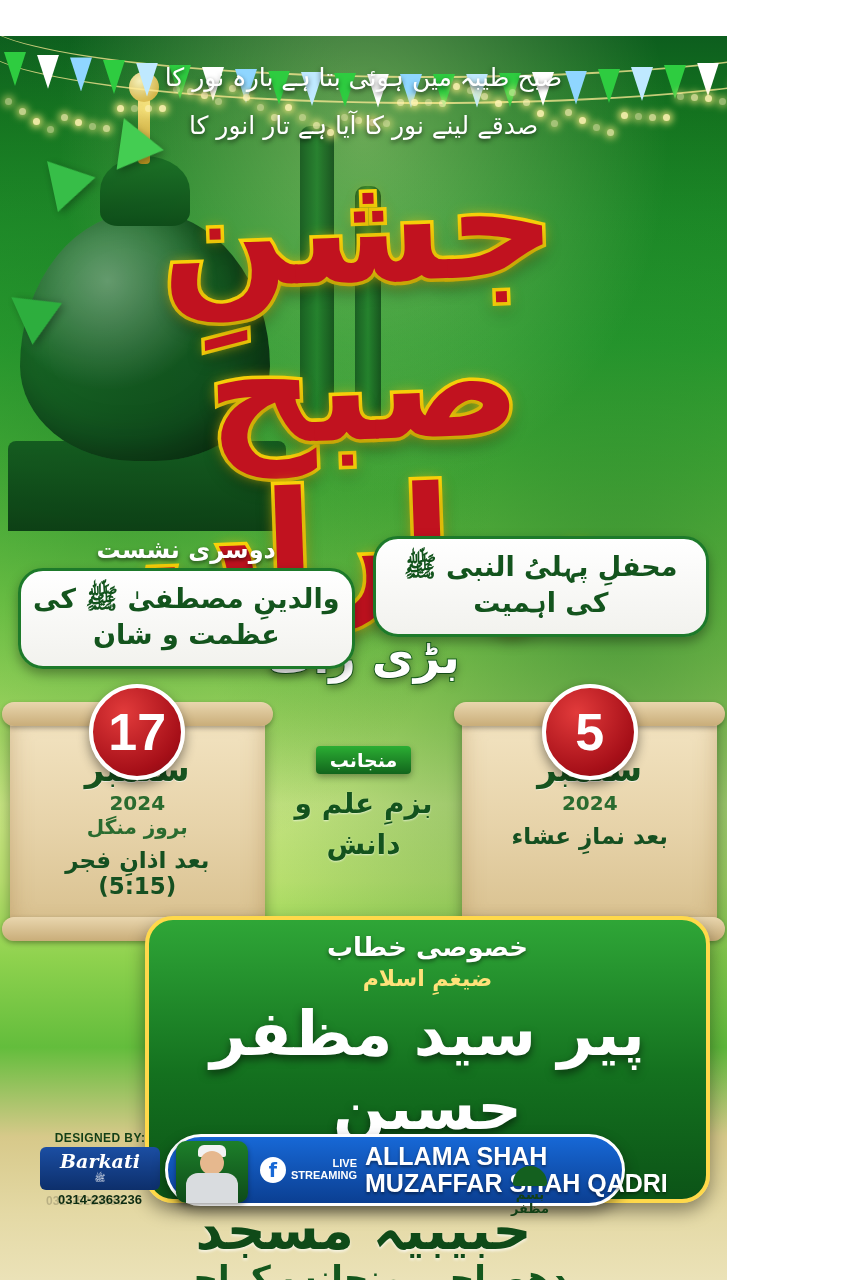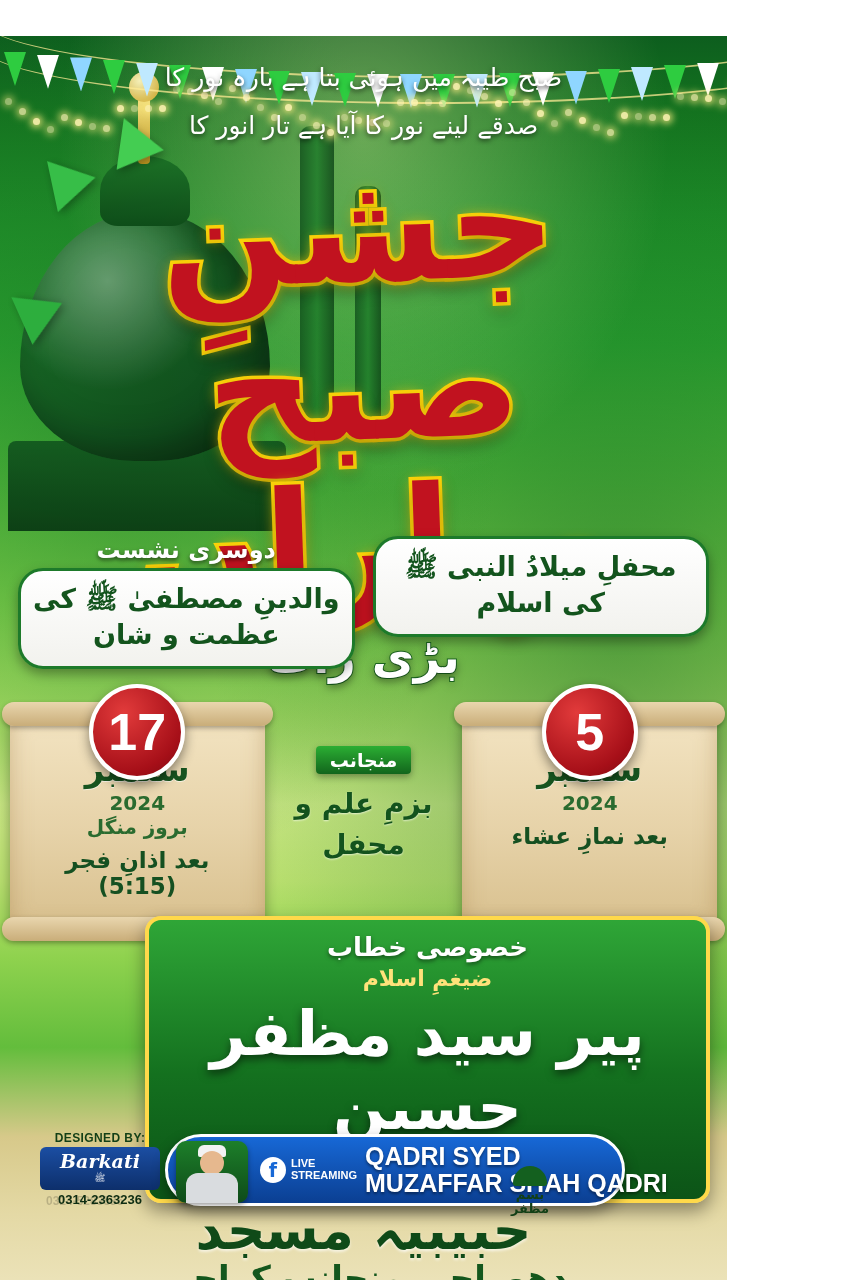--- a/index.html
+++ b/index.html
@@ -658,7 +658,7 @@
 
   <div class="sessions">
     <div class="session">
-      <div class="session-box">محفلِ میلادُ النبی ﷺ کی اسلام</div>
+      <div class="session-box">محفلِ پہلیُ النبی ﷺ کی اہمیت</div>
     </div>
     <div class="session">
       <div class="session-kicker">دوسری نشست</div>

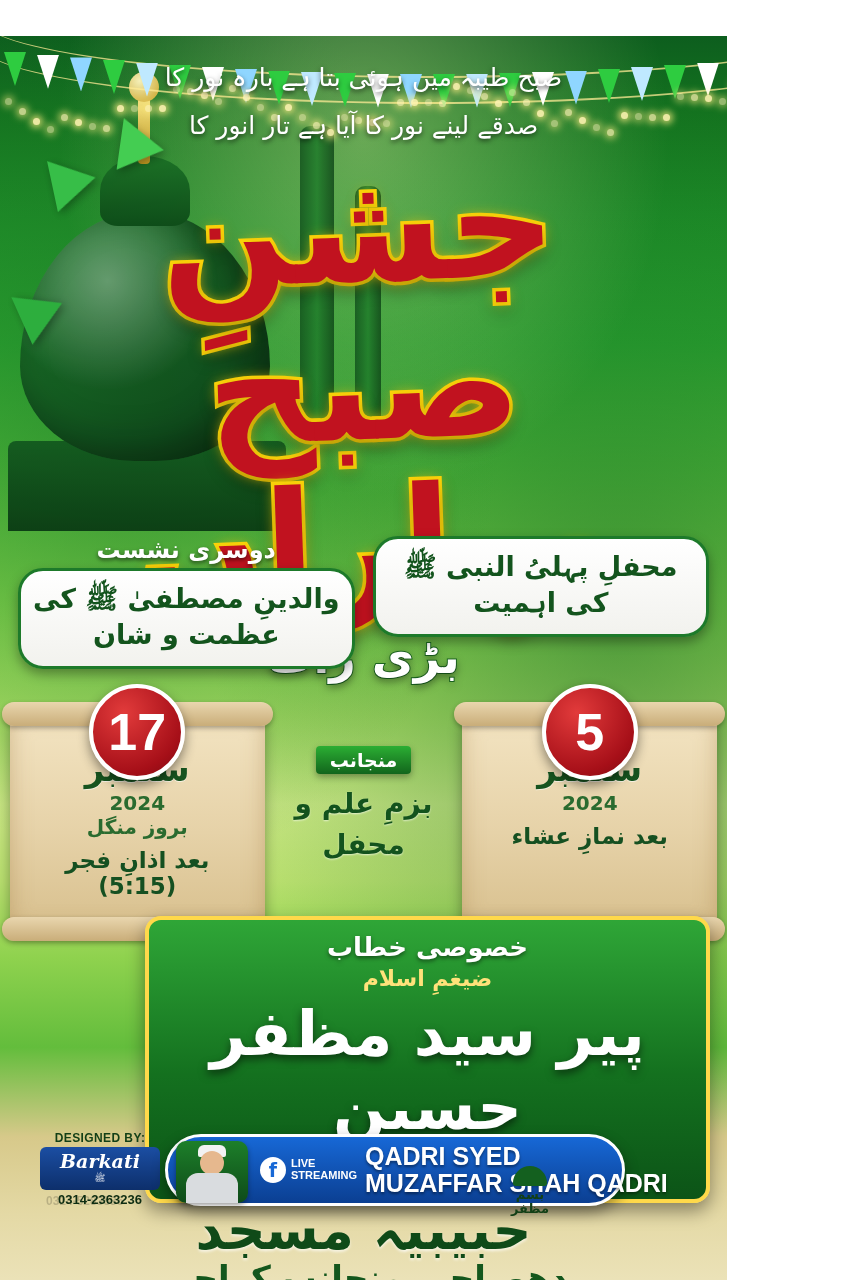--- a/index.html
+++ b/index.html
@@ -678,7 +678,7 @@
 
     <div class="center-panel">
       <div class="center-tag">منجانب</div>
-      <div class="center-text">بزمِ علم و محفل</div>
+      <div class="center-text">بزمِ علم و دانش</div>
     </div>
 
     <div class="scroll-card">

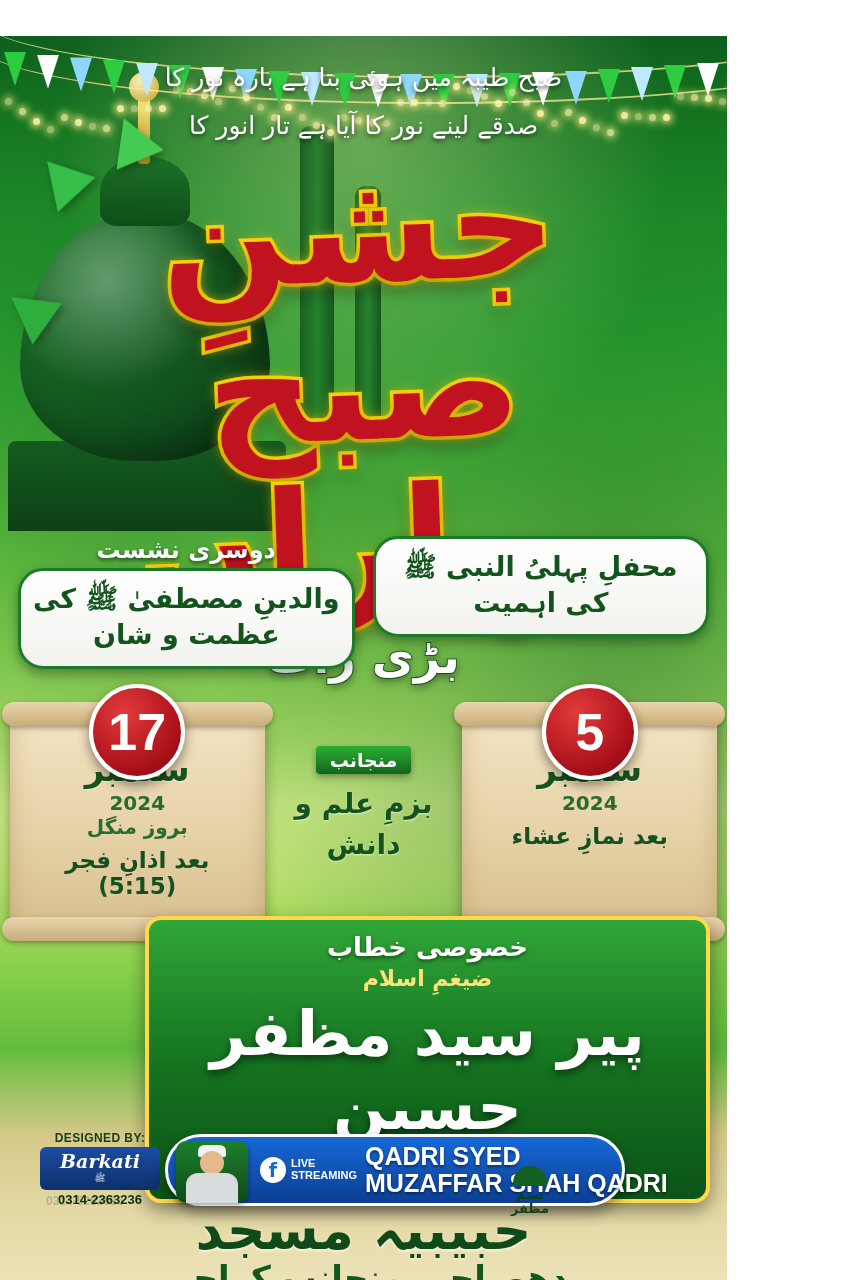--- a/index.html
+++ b/index.html
@@ -337,7 +337,7 @@
     width: 565px;
     background: linear-gradient(180deg, #2fa637 0%, #14711f 55%, #0c5417 100%);
     border: 4px solid #ffd94a;
-    border-radius: 16px;
+    border-radius: 28px;
     box-shadow: 0 8px 18px rgba(0,0,0,0.4);
     padding: 12px 16px 18px;
     text-align: center;

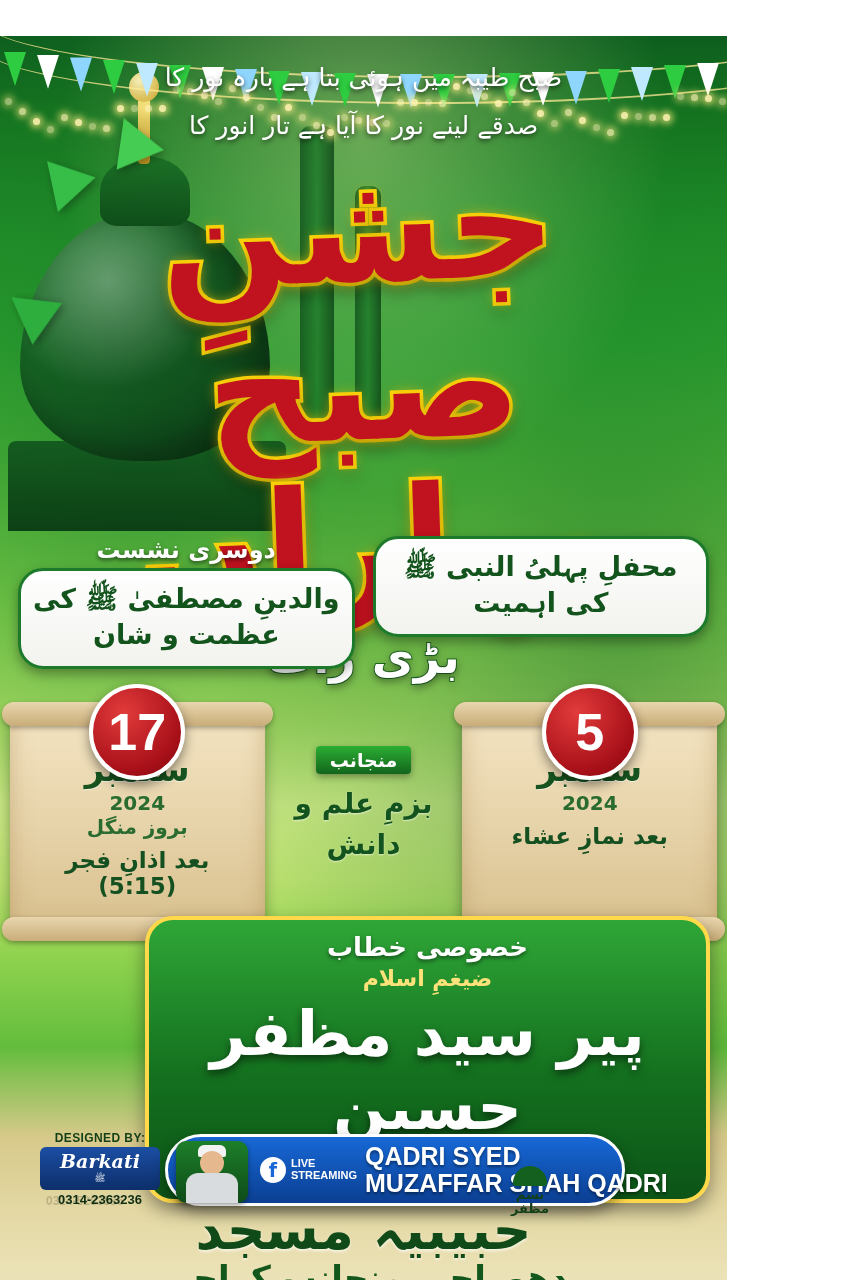--- a/index.html
+++ b/index.html
@@ -471,7 +471,7 @@
     font-size: 11px;
     font-weight: bold;
     line-height: 1.05;
-    text-align: left;
+    text-align: right;
   }
   .live-name {
     color: #ffffff;

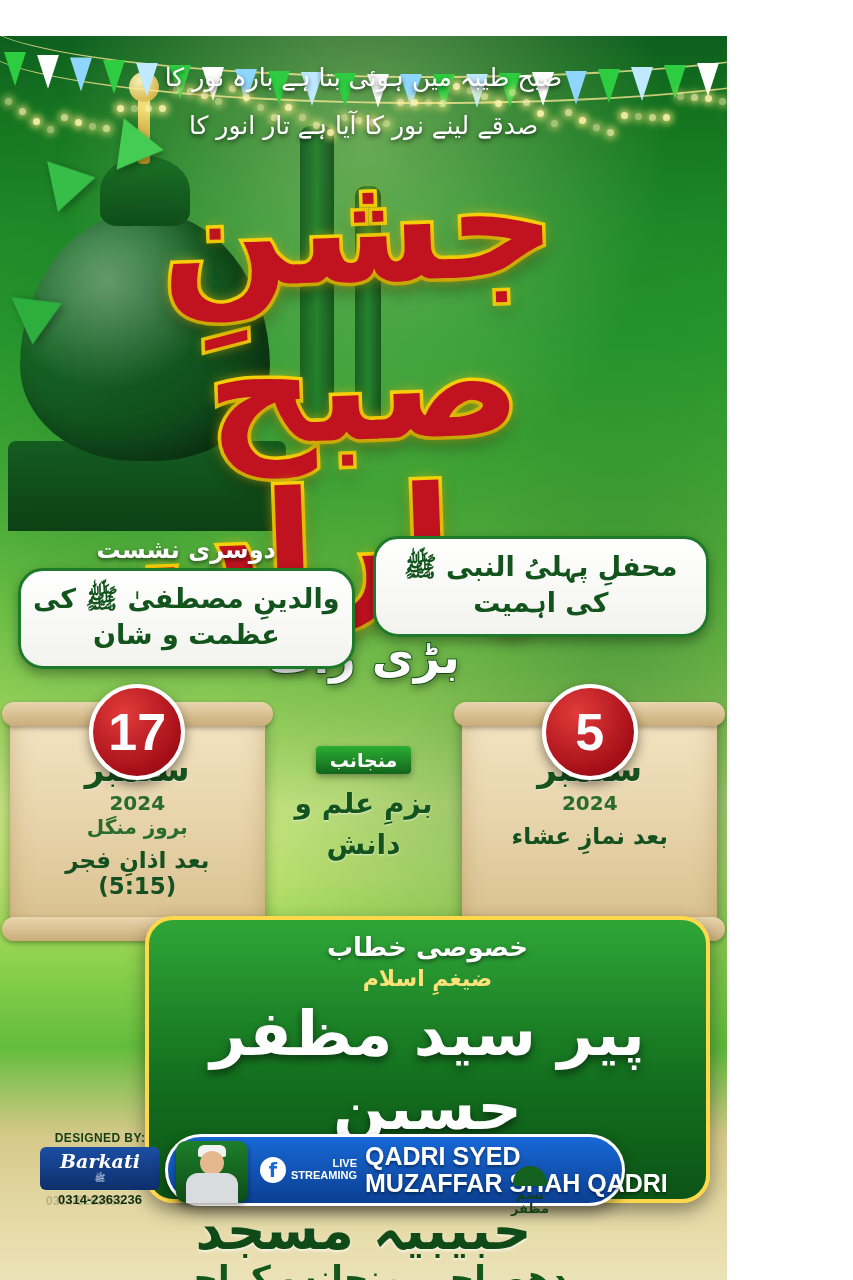--- a/index.html
+++ b/index.html
@@ -723,7 +723,7 @@
       </div>
     </div>
     <div>
-      <div class="live-name">QADRI SYED</div>
+      <div class="live-name">ALLAMA SHAH</div>
       <div class="live-name">MUZAFFAR SHAH QADRI</div>
     </div>
   </div>

